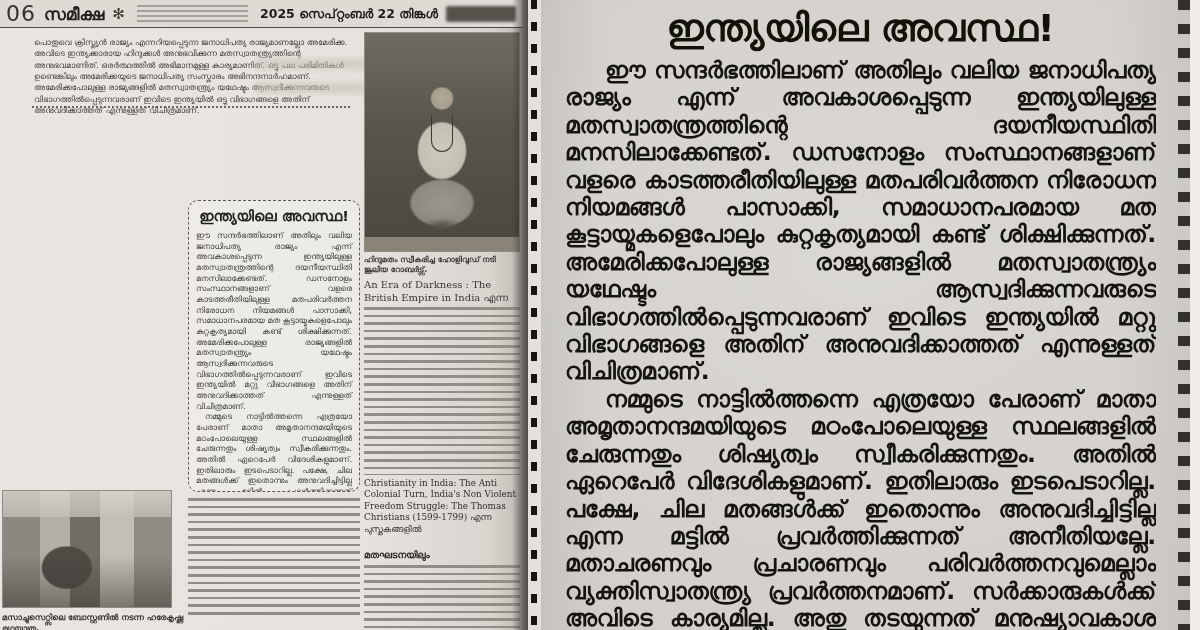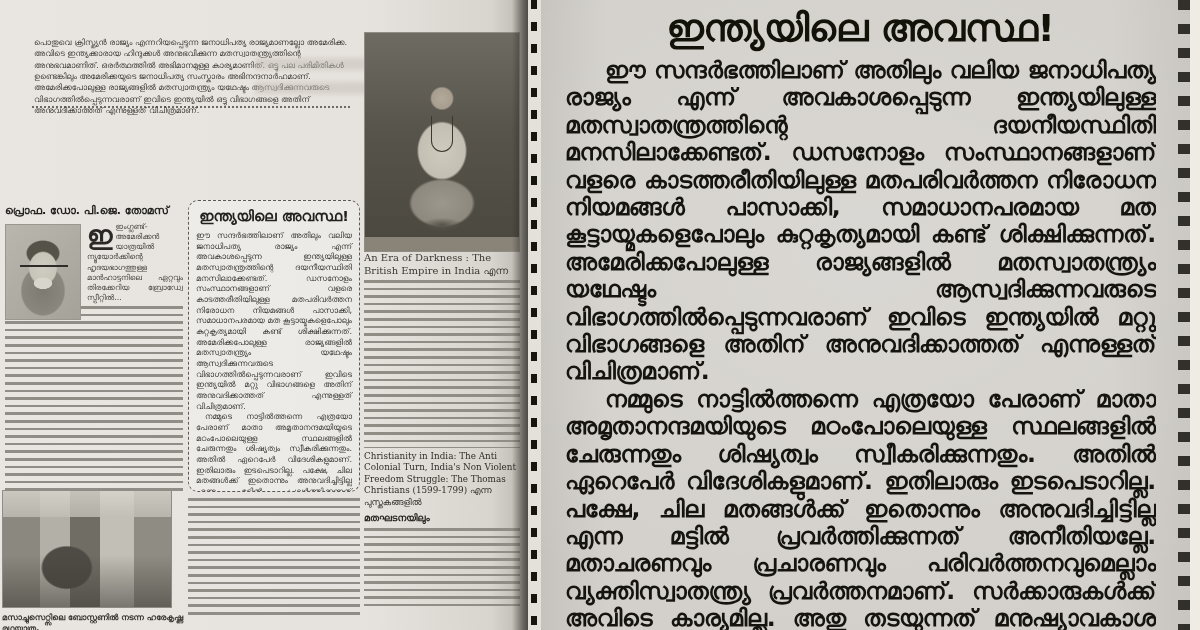--- a/index.html
+++ b/index.html
@@ -113,6 +113,14 @@
 
 <div class="left-page">
 
+  <div class="lp-header">
+    <span class="page-num">06</span>
+    <span class="masthead">സമീക്ഷ</span>
+    <span class="masthead-logo">✻</span>
+    <span class="agate"></span>
+    <span class="lp-date">2025 സെപ്റ്റംബർ 22 തിങ്കൾ</span>
+    <span class="partial-head-bar"></span>
+  </div>
 
   <div class="intro-box">
     <p>പൊതുവെ ക്രിസ്ത്യൻ രാജ്യം എന്നറിയപ്പെടുന്ന ജനാധിപത്യ രാജ്യമാണല്ലോ അമേരിക്ക. അവിടെ ഇന്ത്യക്കാരായ ഹിന്ദുക്കൾ അനുഭവിക്കുന്ന മതസ്വാതന്ത്ര്യത്തിന്റെ അനുഭവമാണിത്. ഒരർത്ഥത്തിൽ അഭിമാനമുള്ള കാര്യമാണിത്. ഒട്ടു പല പരിമിതികൾ ഉണ്ടെങ്കിലും അമേരിക്കയുടെ ജനാധിപത്യ സംസ്കാരം അഭിനന്ദനാർഹമാണ്. അമേരിക്കപോലുള്ള രാജ്യങ്ങളിൽ മതസ്വാതന്ത്ര്യം യഥേഷ്ടം ആസ്വദിക്കുന്നവരുടെ വിഭാഗത്തിൽപ്പെടുന്നവരാണ് ഇവിടെ ഇന്ത്യയിൽ ഒട്ടു വിഭാഗങ്ങളെ അതിന് അനുവദിക്കാത്തത് എന്നുള്ളത് വിചിത്രമാണ്.</p>

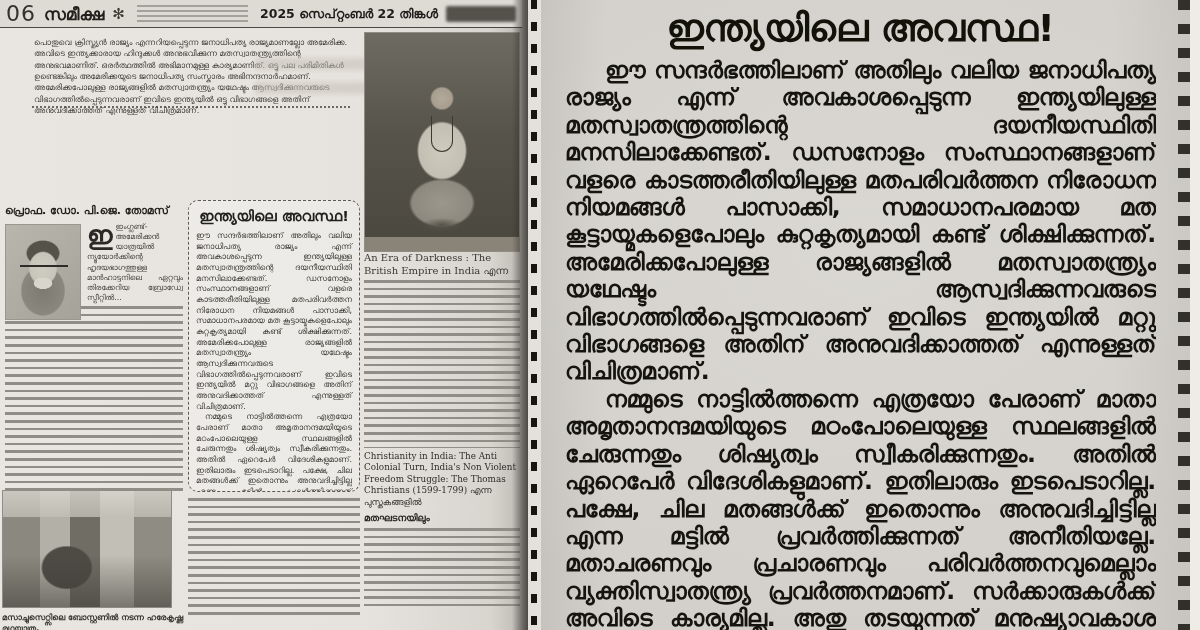--- a/index.html
+++ b/index.html
@@ -129,15 +129,6 @@
   <div class="ghost"></div>
 
 
-  <div class="col1">
-    <div class="byline">പ്രൊഫ. ഡോ. പി.ജെ. തോമസ്</div>
-    <div class="author-photo">
-      <div class="glasses"></div>
-    </div>
-    <span class="drop-cap">ഇ</span>
-    <p class="lede">ഇംഗ്ലണ്ട്-അമേരിക്കൻ യാത്രയിൽ ന്യൂയോർക്കിന്റെ ഹൃദയഭാഗത്തുള്ള മാൻഹാട്ടനിലെ ഏറ്റവും തിരക്കേറിയ ബ്രോഡ്വേ സ്ട്രീറ്റിൽ...</p>
-    <div class="bars col1-bars"></div>
-  </div>
 
   <div class="street-photo">
     <div class="sky"></div>

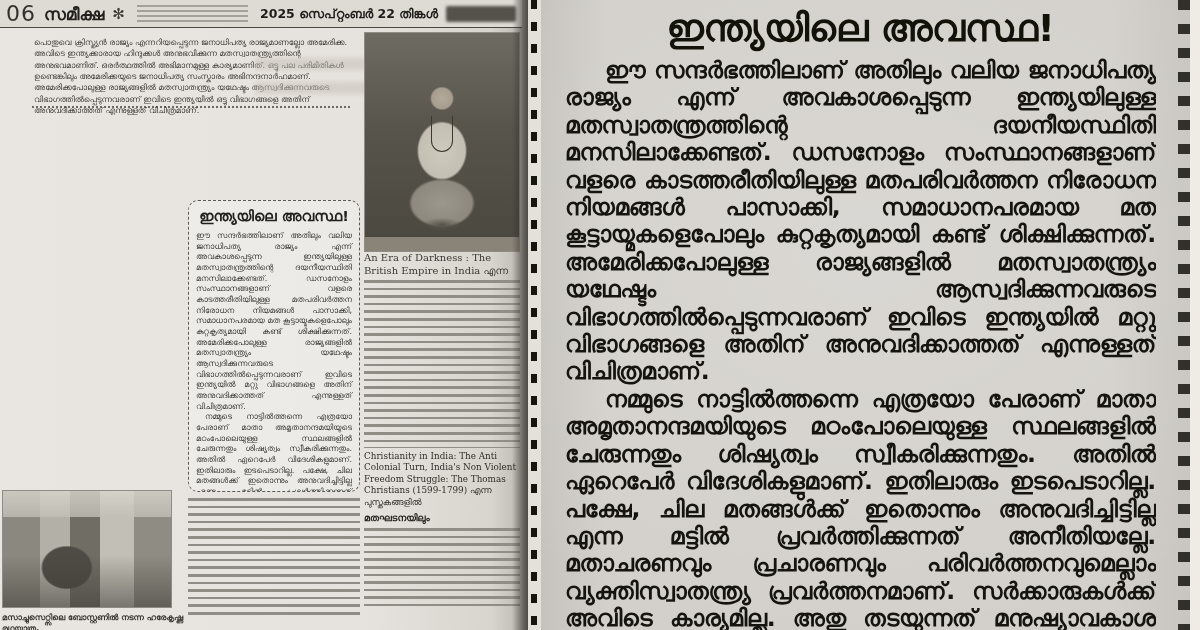--- a/index.html
+++ b/index.html
@@ -149,6 +149,7 @@
       <div class="mala"></div>
       <div class="ledge"></div>
     </div>
+    <div class="med-caption">ഹിന്ദുമതം സ്വീകരിച്ച ഹോളിവുഡ് നടി ജൂലിയ റോബർട്സ്.</div>
     <div class="book-line">An Era of Darkness : The British Empire in India എന്ന</div>
     <div class="bars col3-bars1"></div>
     <div class="book-ref">Christianity in India: The Anti Colonial Turn, India's Non Violent Freedom Struggle: The Thomas Christians (1599-1799) എന്ന പുസ്തകങ്ങളിൽ</div>

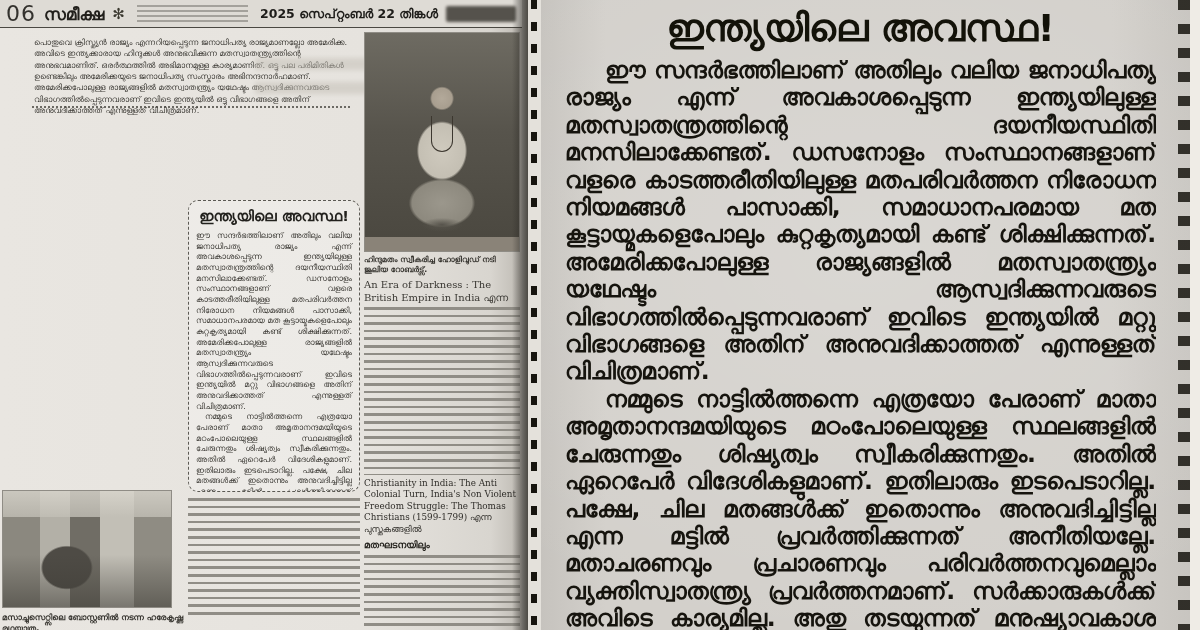--- a/index.html
+++ b/index.html
@@ -84,7 +84,7 @@
   .col3 .book-line { font-family:"DejaVu Serif", serif; font-size:10px; color:#3b3934; line-height:1.25; }
   .col3-bars1 { margin-top:3px; height:168px; }
   .book-ref { font-family:"DejaVu Serif", serif; font-size:8.8px; color:#2f2d29; line-height:1.3; margin-top:3px; }
-  .subhead3 { font-size:9.5px; font-weight:800; color:#26241f; margin-top:4px; }
+  .subhead3 { font-size:9.5px; font-weight:800; color:#26241f; margin-top:14px; }
   .col3-bars2 { margin-top:4px; height:78px; }
 
   

